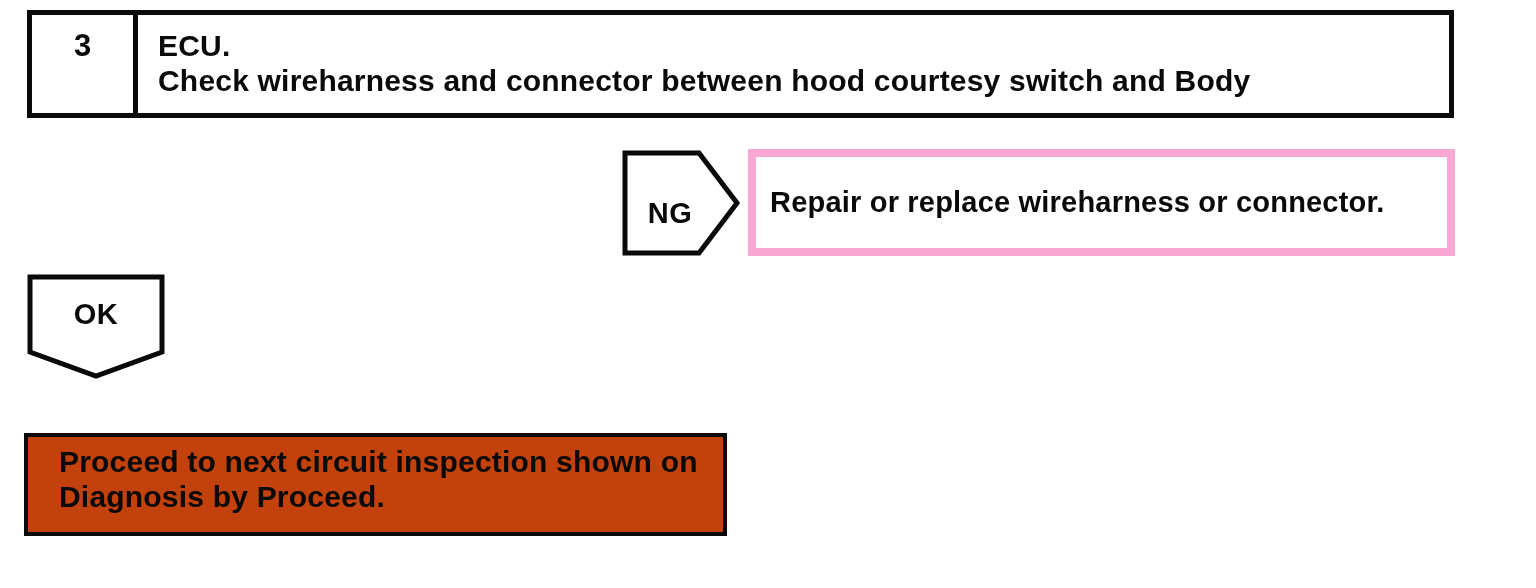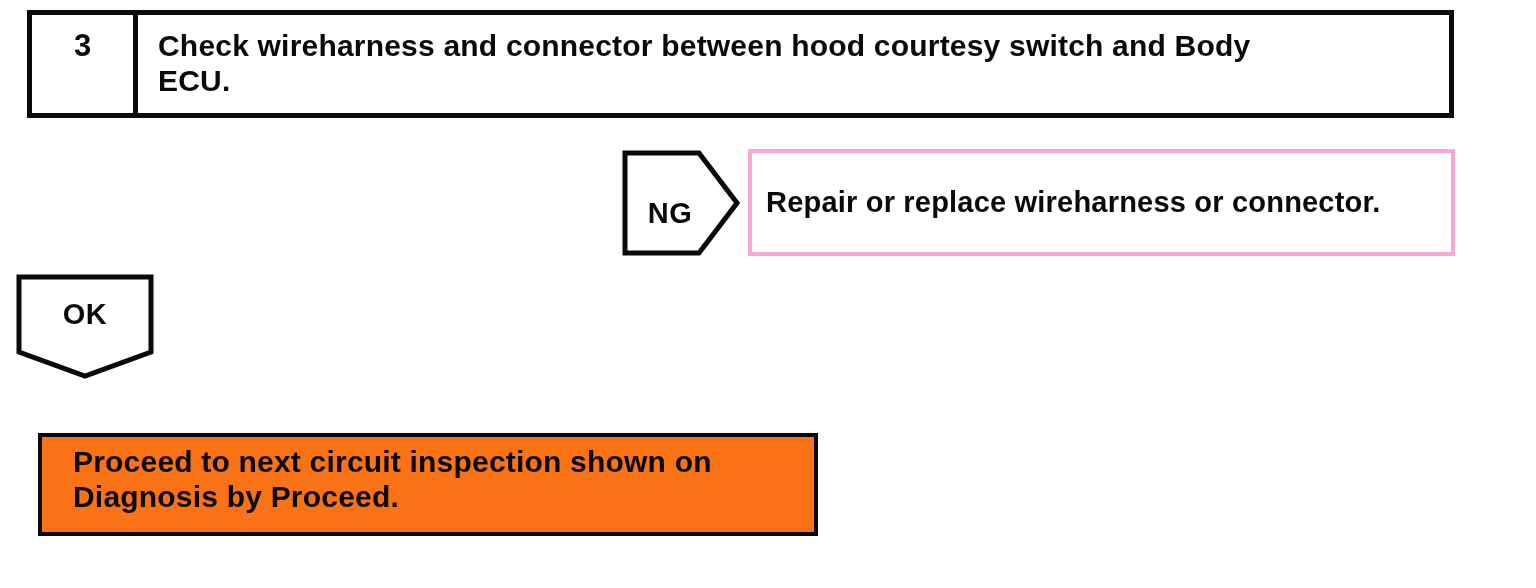--- a/index.html
+++ b/index.html
@@ -142,8 +142,8 @@
   <div class="step-box">
     <div class="step-num">3</div>
     <div class="step-text">
+      <div>ECU.</div>
       <div>Check wireharness and connector between hood courtesy switch and Body</div>
-      <div>ECU.</div>
     </div>
   </div>
 

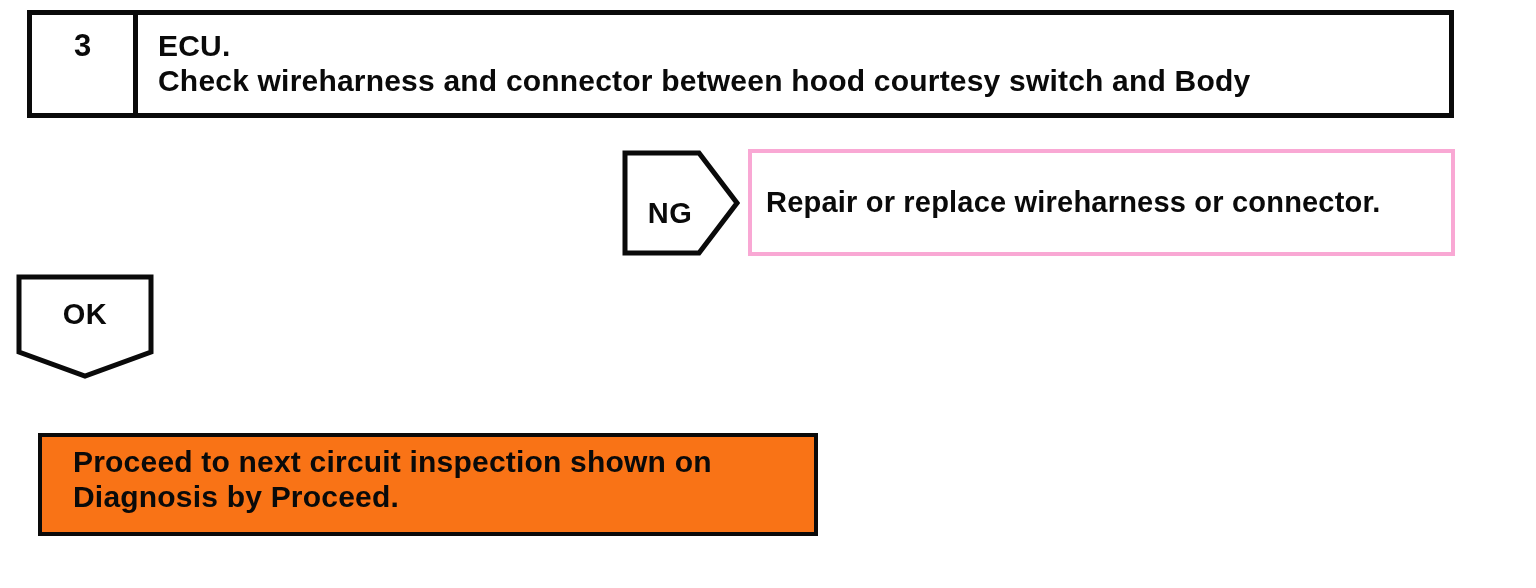--- a/index.html
+++ b/index.html
@@ -84,7 +84,7 @@
     top: 149px;
     width: 707px;
     height: 107px;
-    border: 4px solid #f9a8d4;
+    border: 8px solid #f9a8d4;
     box-sizing: border-box;
     display: flex;
     align-items: center;

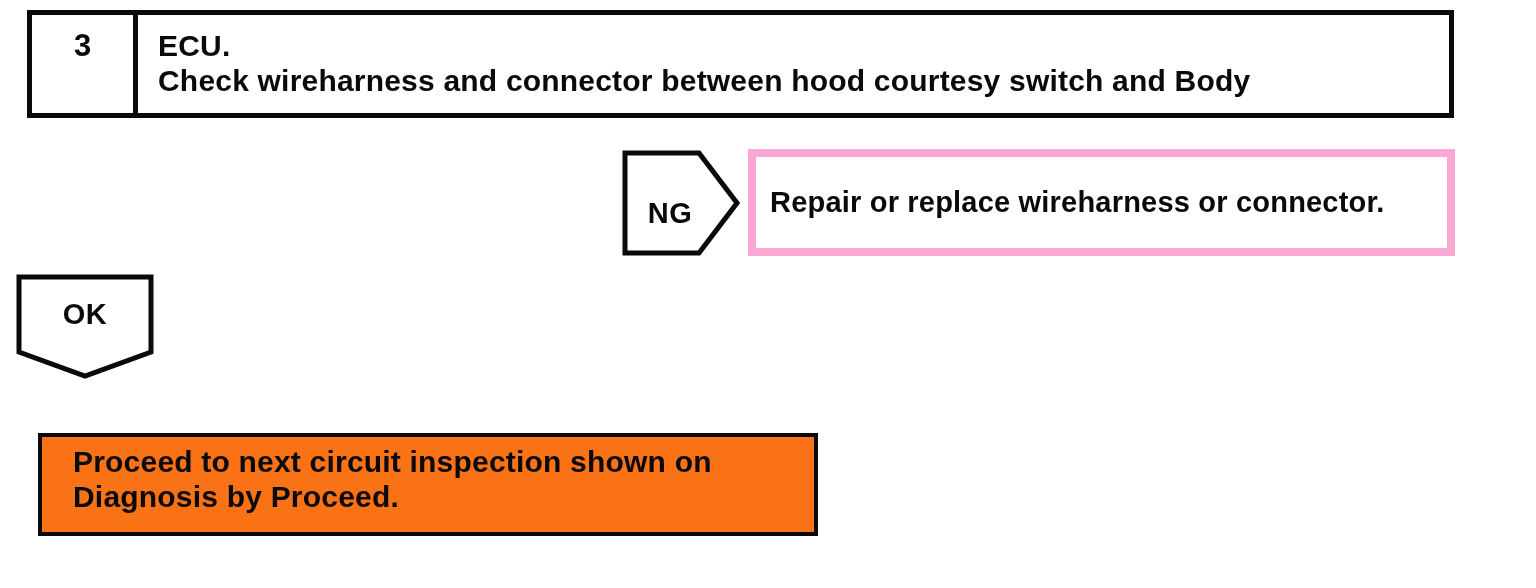--- a/index.html
+++ b/index.html
@@ -97,7 +97,7 @@
   
   .ok-shape {
     position: absolute;
-    left: 16px;
+    left: 27px;
     top: 274px;
     width: 138px;
     height: 105px;

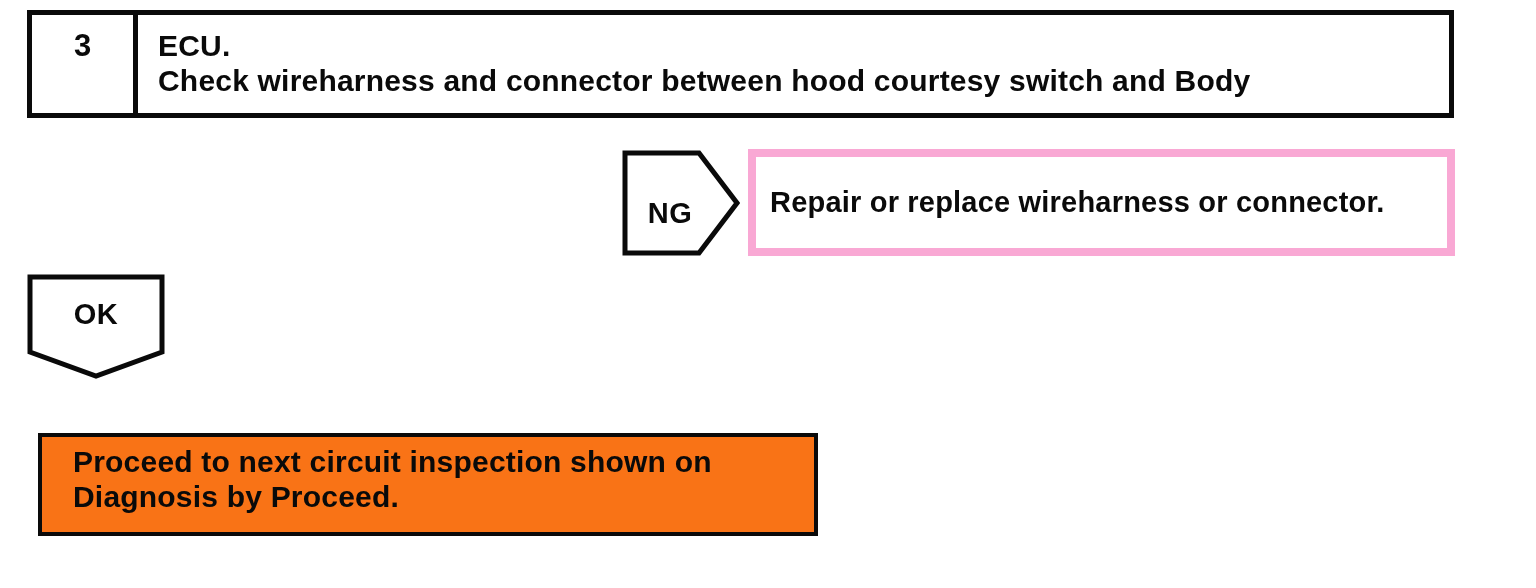--- a/index.html
+++ b/index.html
@@ -121,9 +121,9 @@
   
   .proceed-box {
     position: absolute;
-    left: 38px;
+    left: 24px;
     top: 433px;
-    width: 780px;
+    width: 703px;
     height: 103px;
     border: 4px solid #0a0a0a;
     box-sizing: border-box;
@@ -131,7 +131,7 @@
     font-size: 30px;
     line-height: 35px;
     letter-spacing: 0.2px;
-    background: #f97316;
+    background: #c2410c;
   }
 </style>
 </head>

